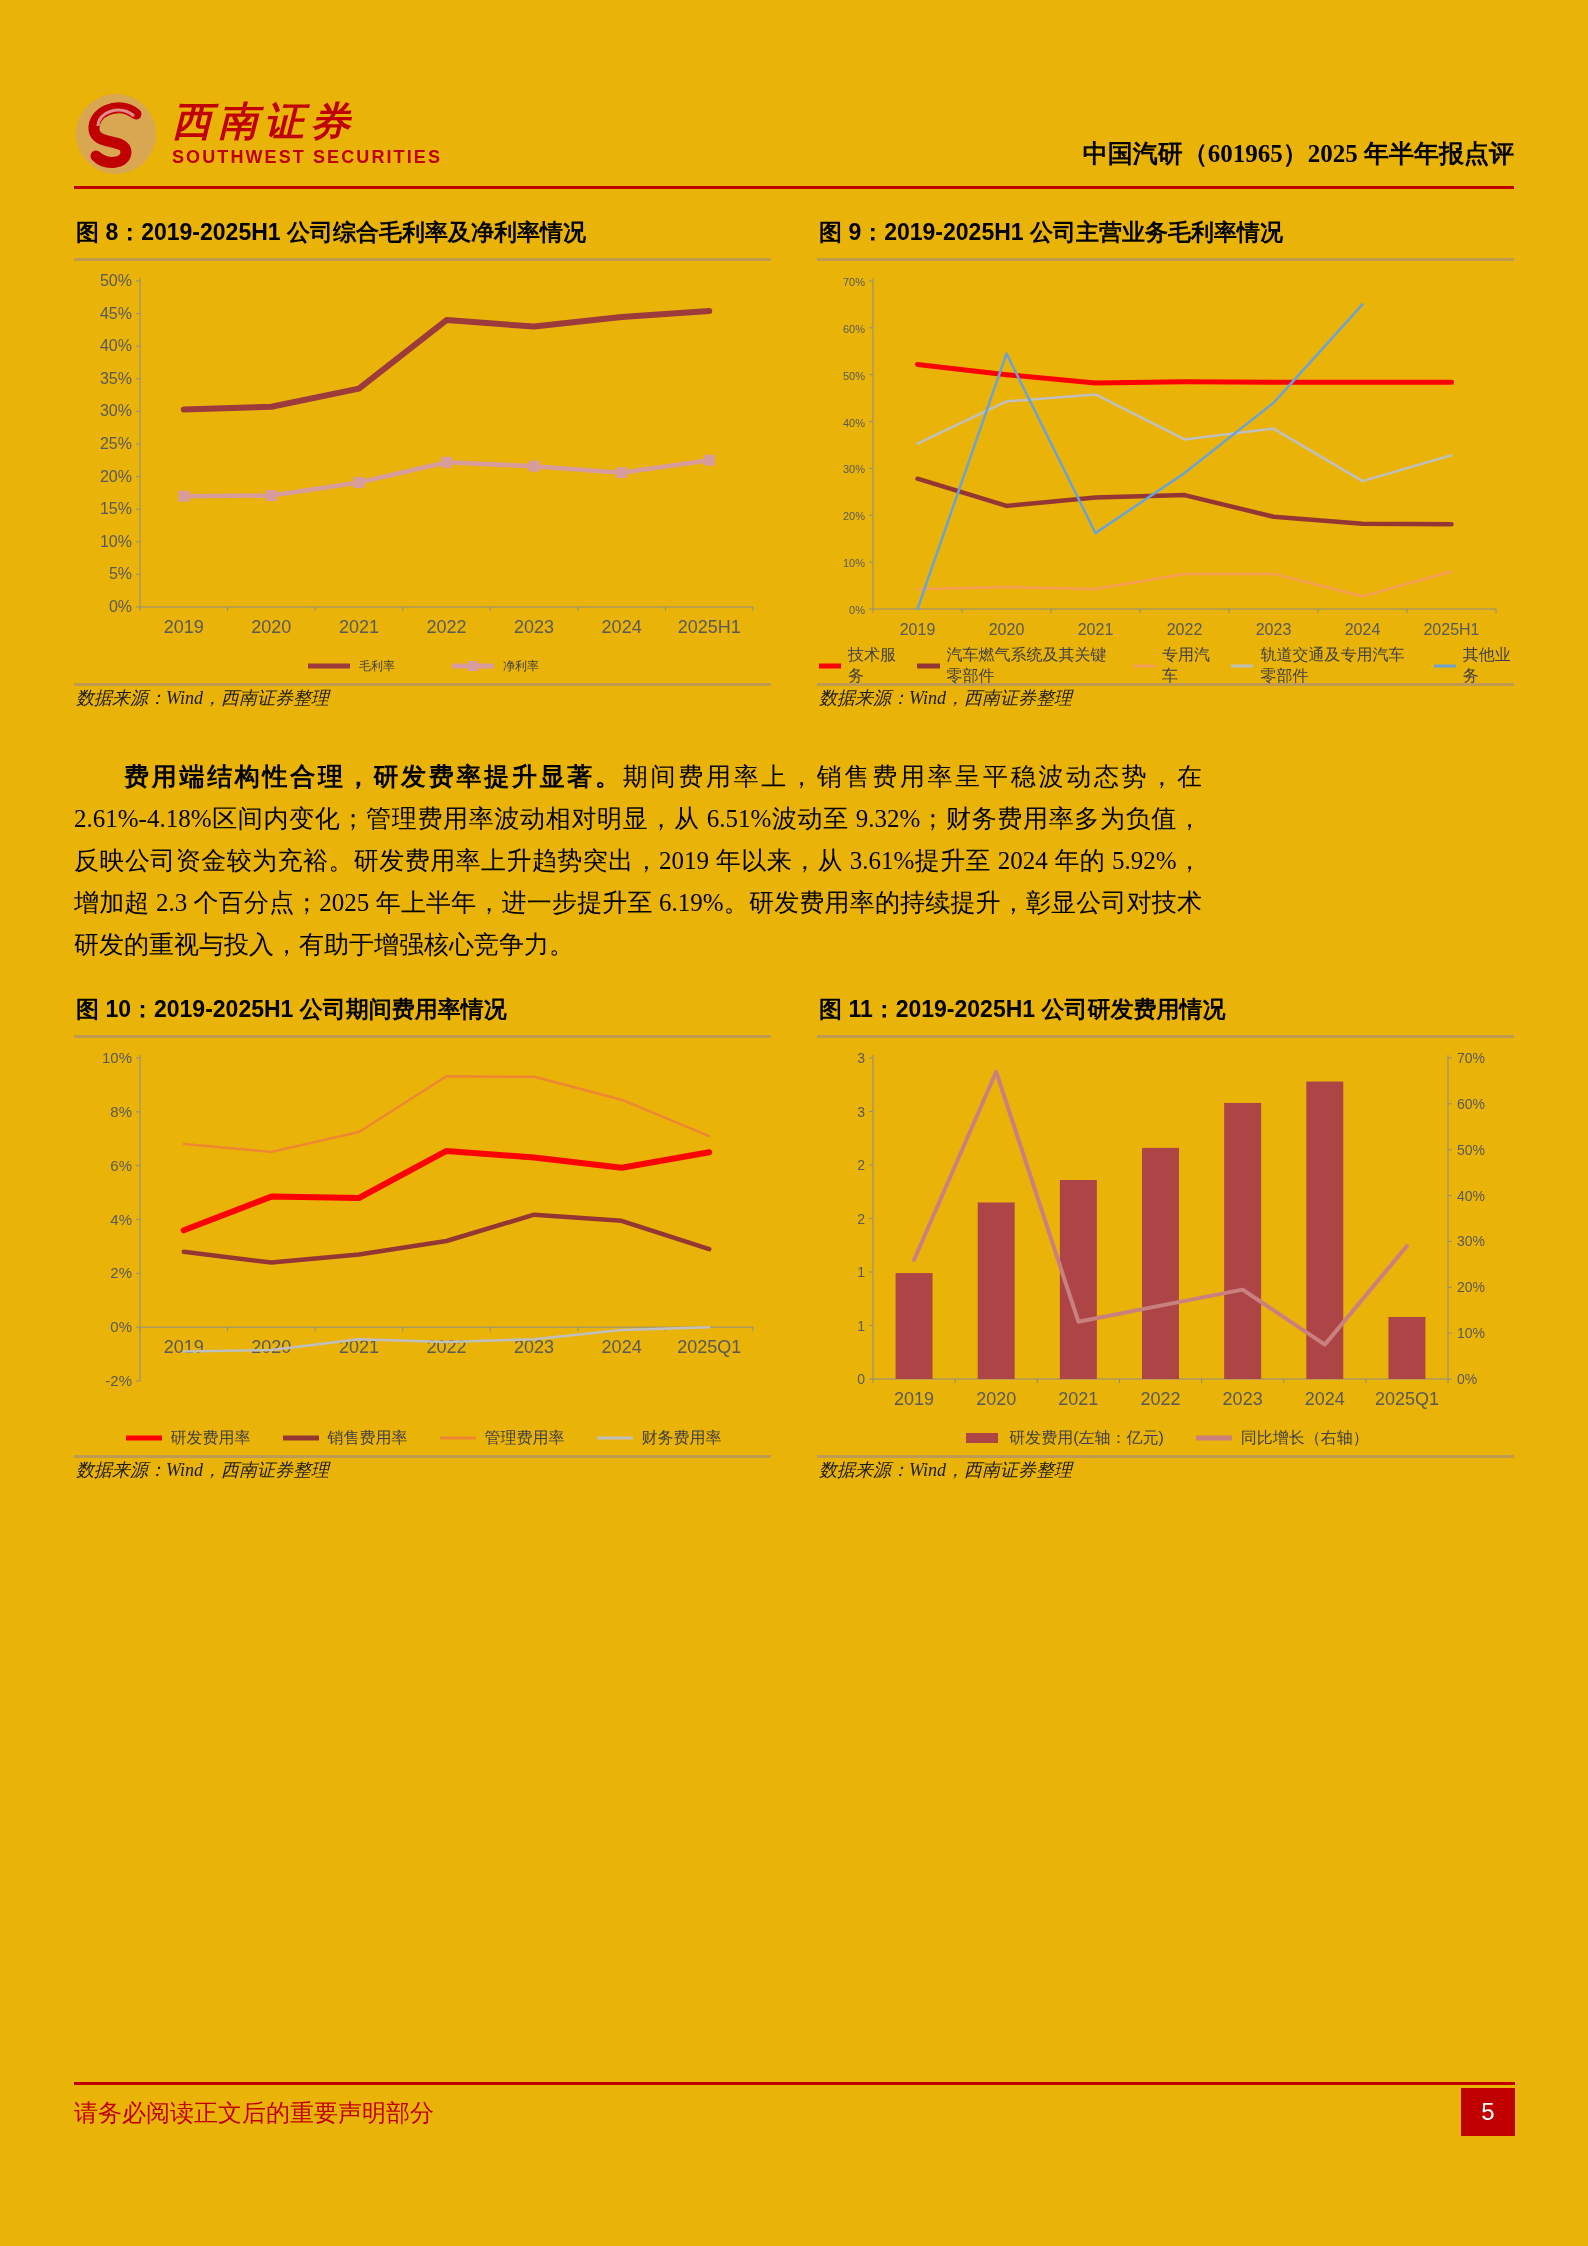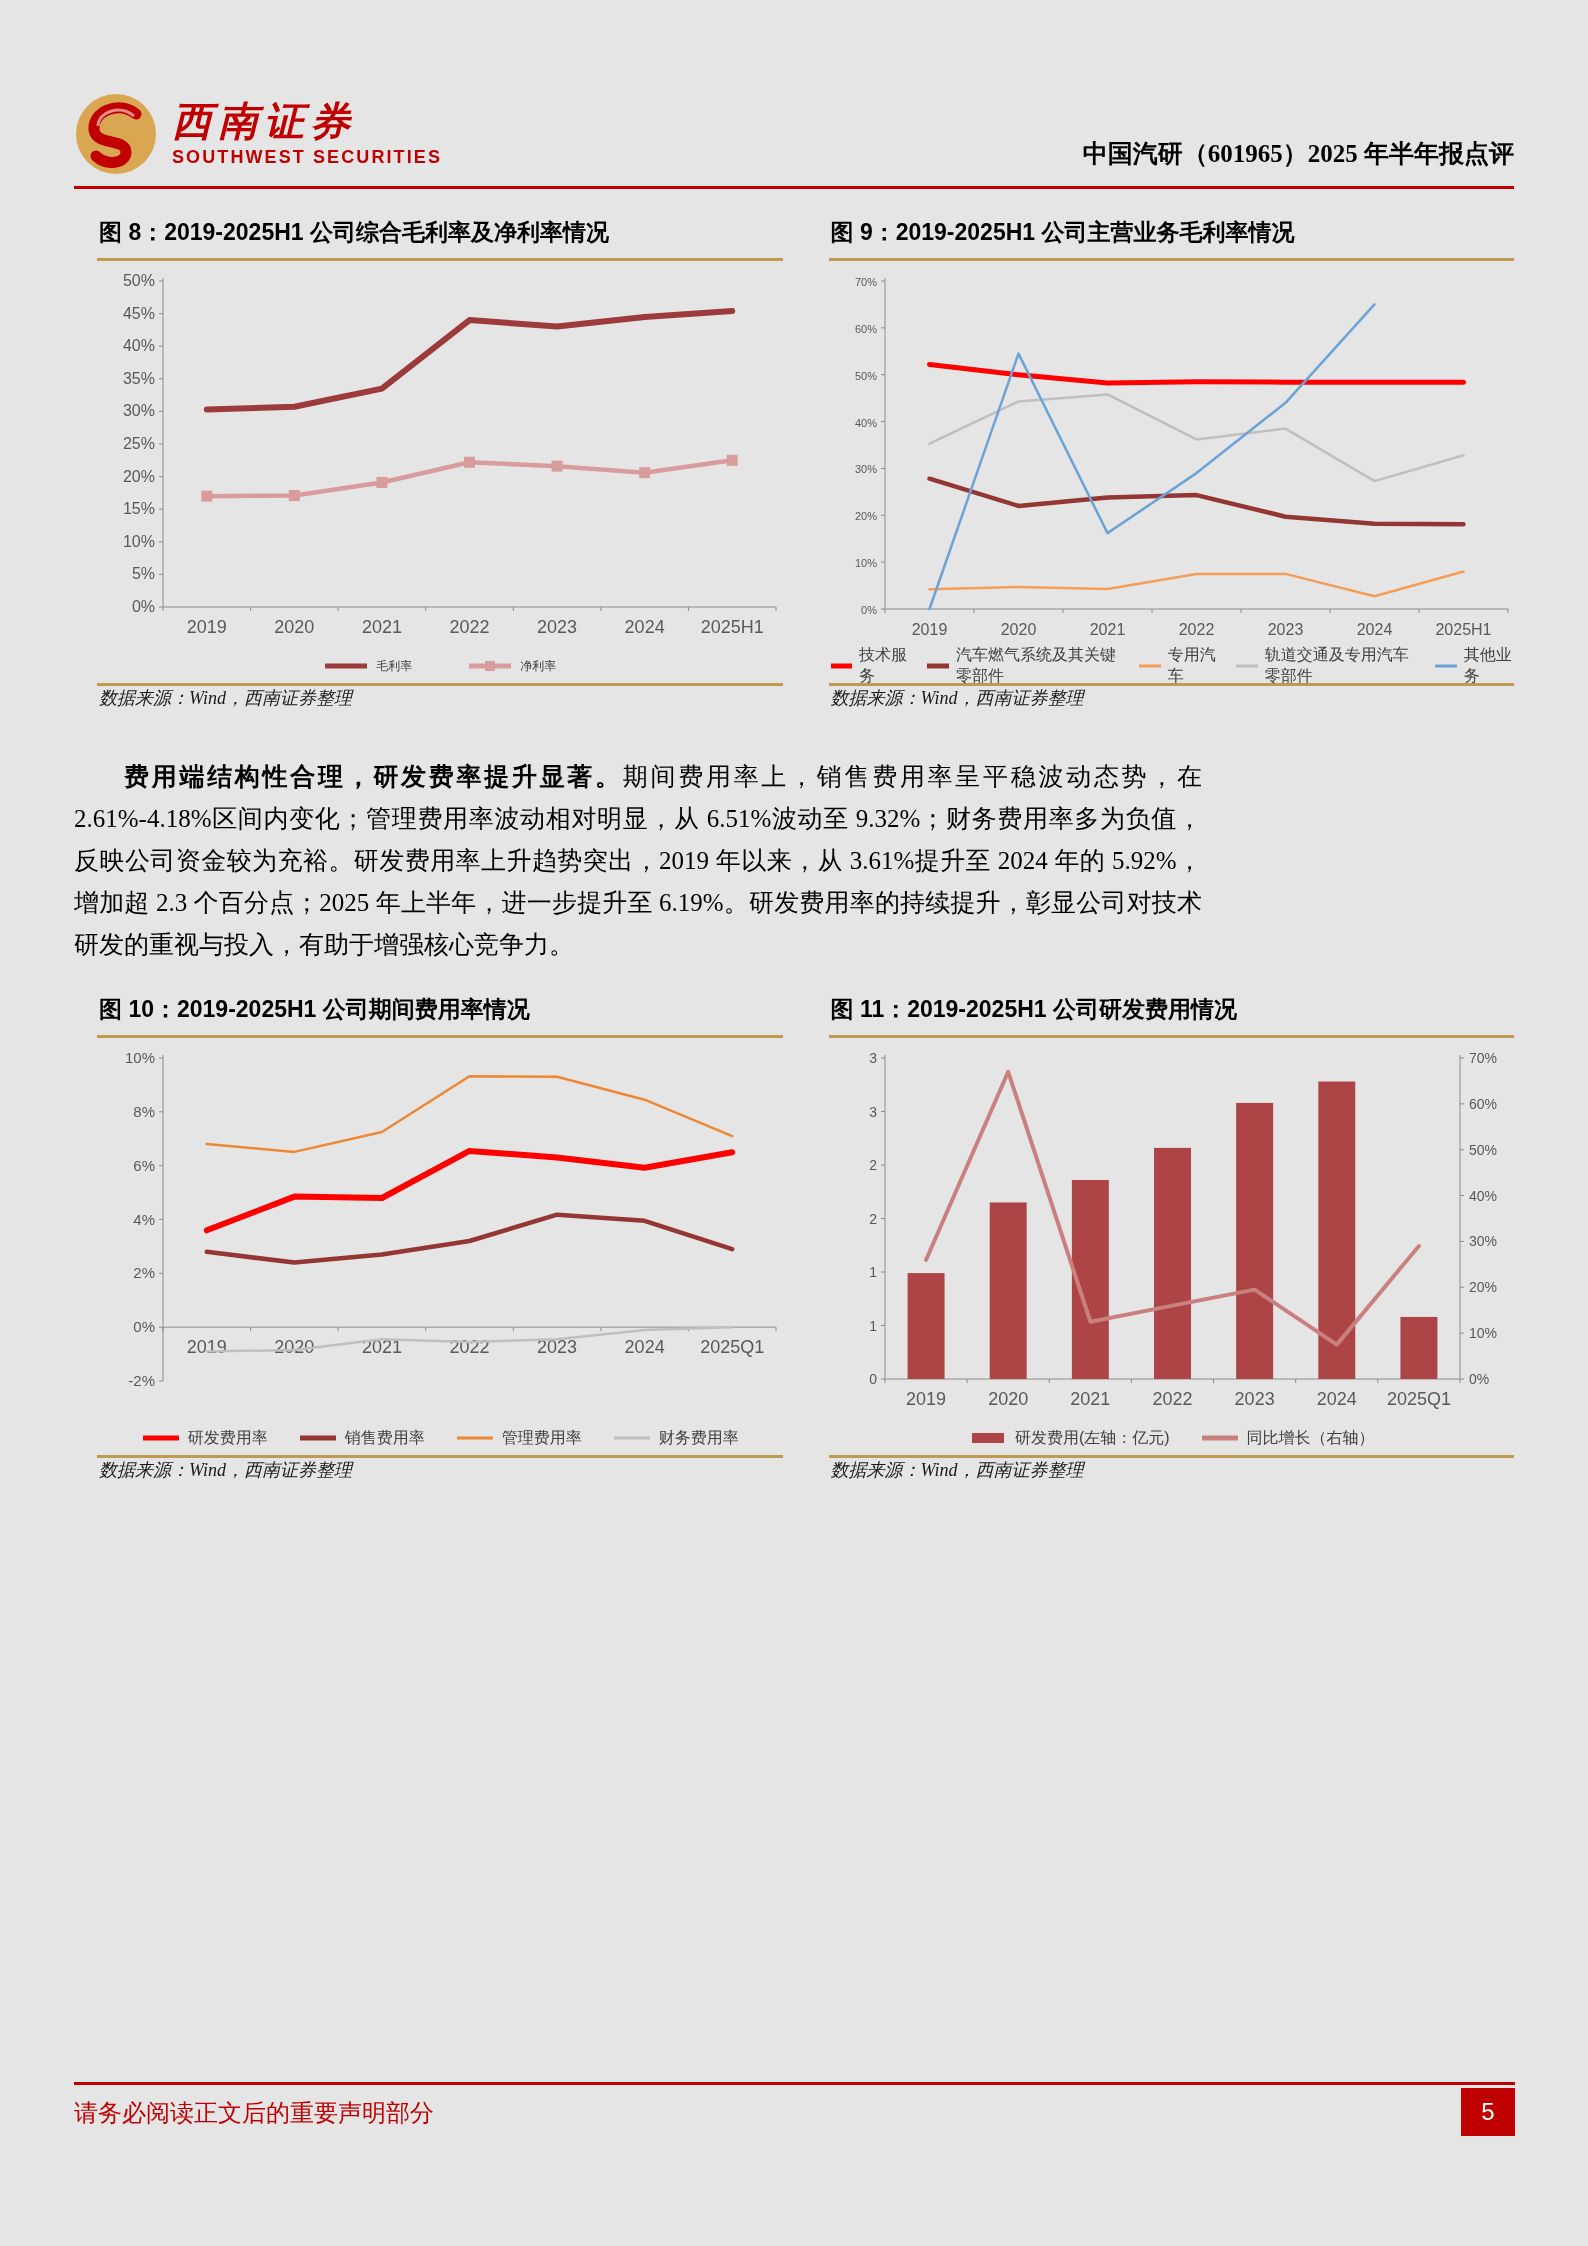--- a/index.html
+++ b/index.html
@@ -3,7 +3,7 @@
 <meta charset="utf-8">
 <style>
   html,body{margin:0;padding:0;background:#fff;}
-  .page{position:relative;width:1588px;height:2246px;background:#e5e5e5;overflow:hidden;
+  .page{position:relative;width:1588px;height:2246px;background:#eab308;overflow:hidden;
         font-family:"Liberation Serif","DejaVu Serif",serif;color:#000;}
   .content{position:absolute;left:74px;right:74px;top:0;width:1440px;}
 

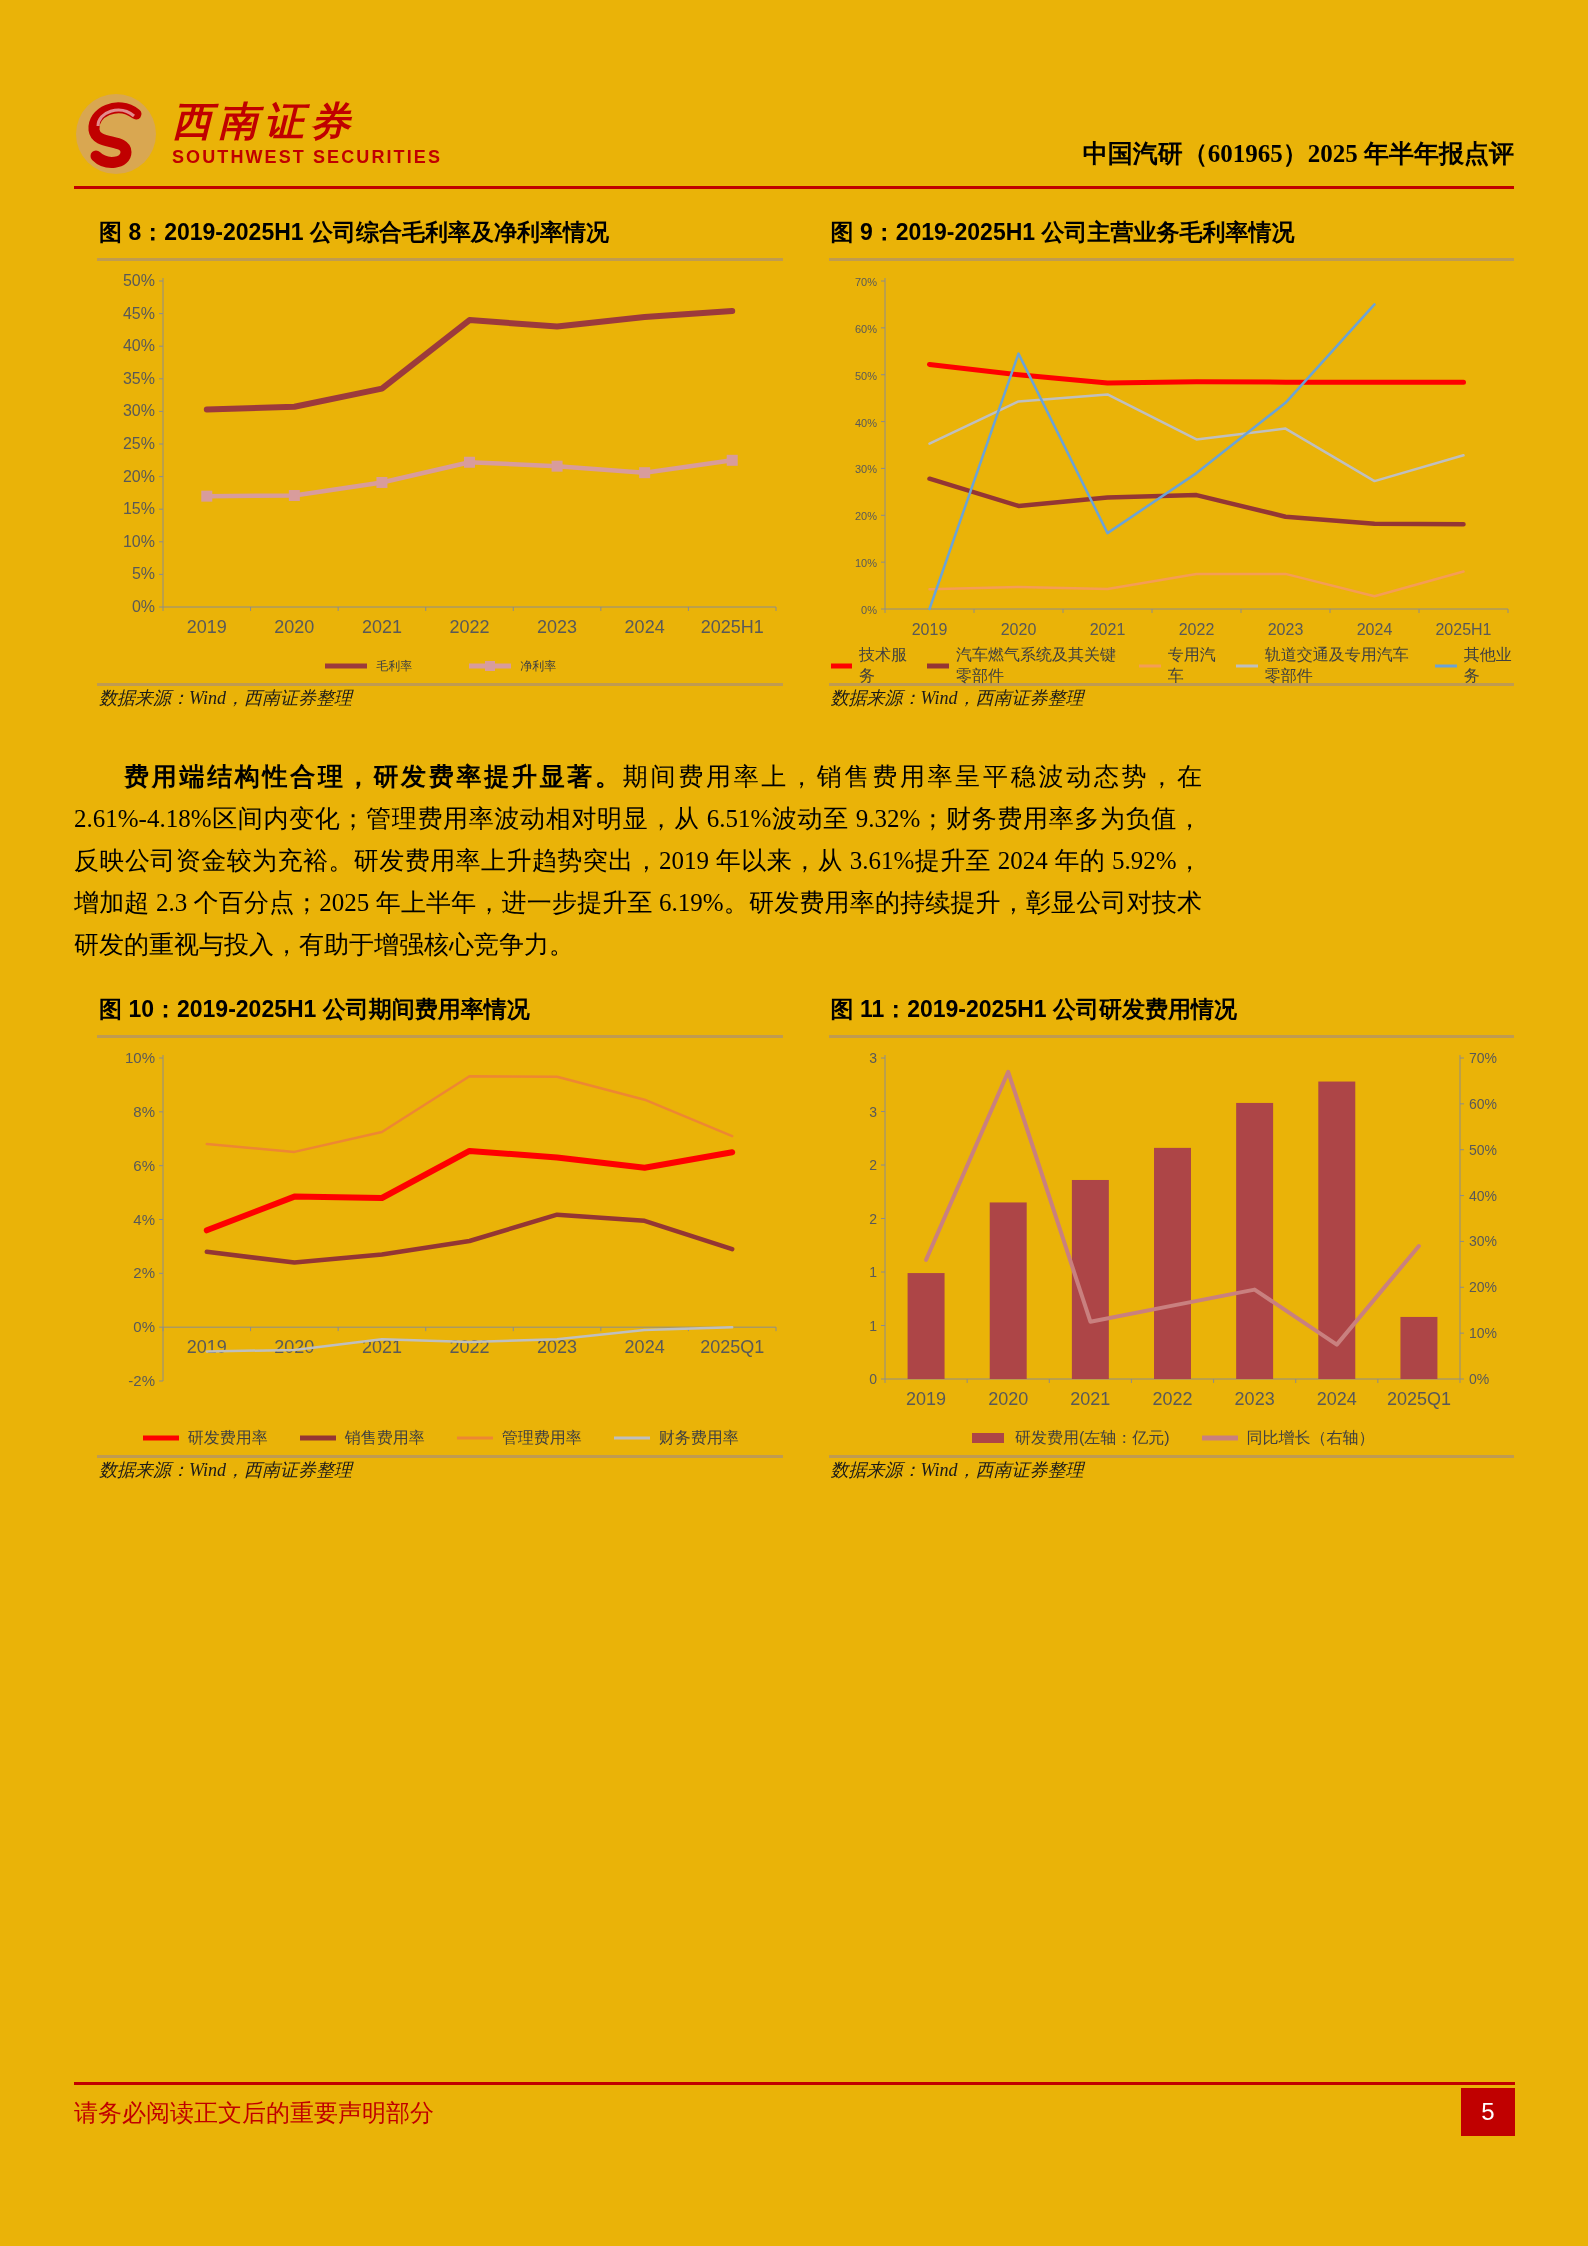--- a/index.html
+++ b/index.html
@@ -23,7 +23,7 @@
   .body-para .lead{font-weight:bold;}
 
   
-  .columns{display:flex;gap:46px;margin-top:28px;margin-left:23px;}
+  .columns{display:flex;gap:46px;margin-top:28px;}
   .fig{flex:1;min-width:0;}
   .fig-title{font-family:"Liberation Sans","DejaVu Sans",sans-serif;
              font-size:23px;font-weight:bold;padding:0 0 10px 2px;}

